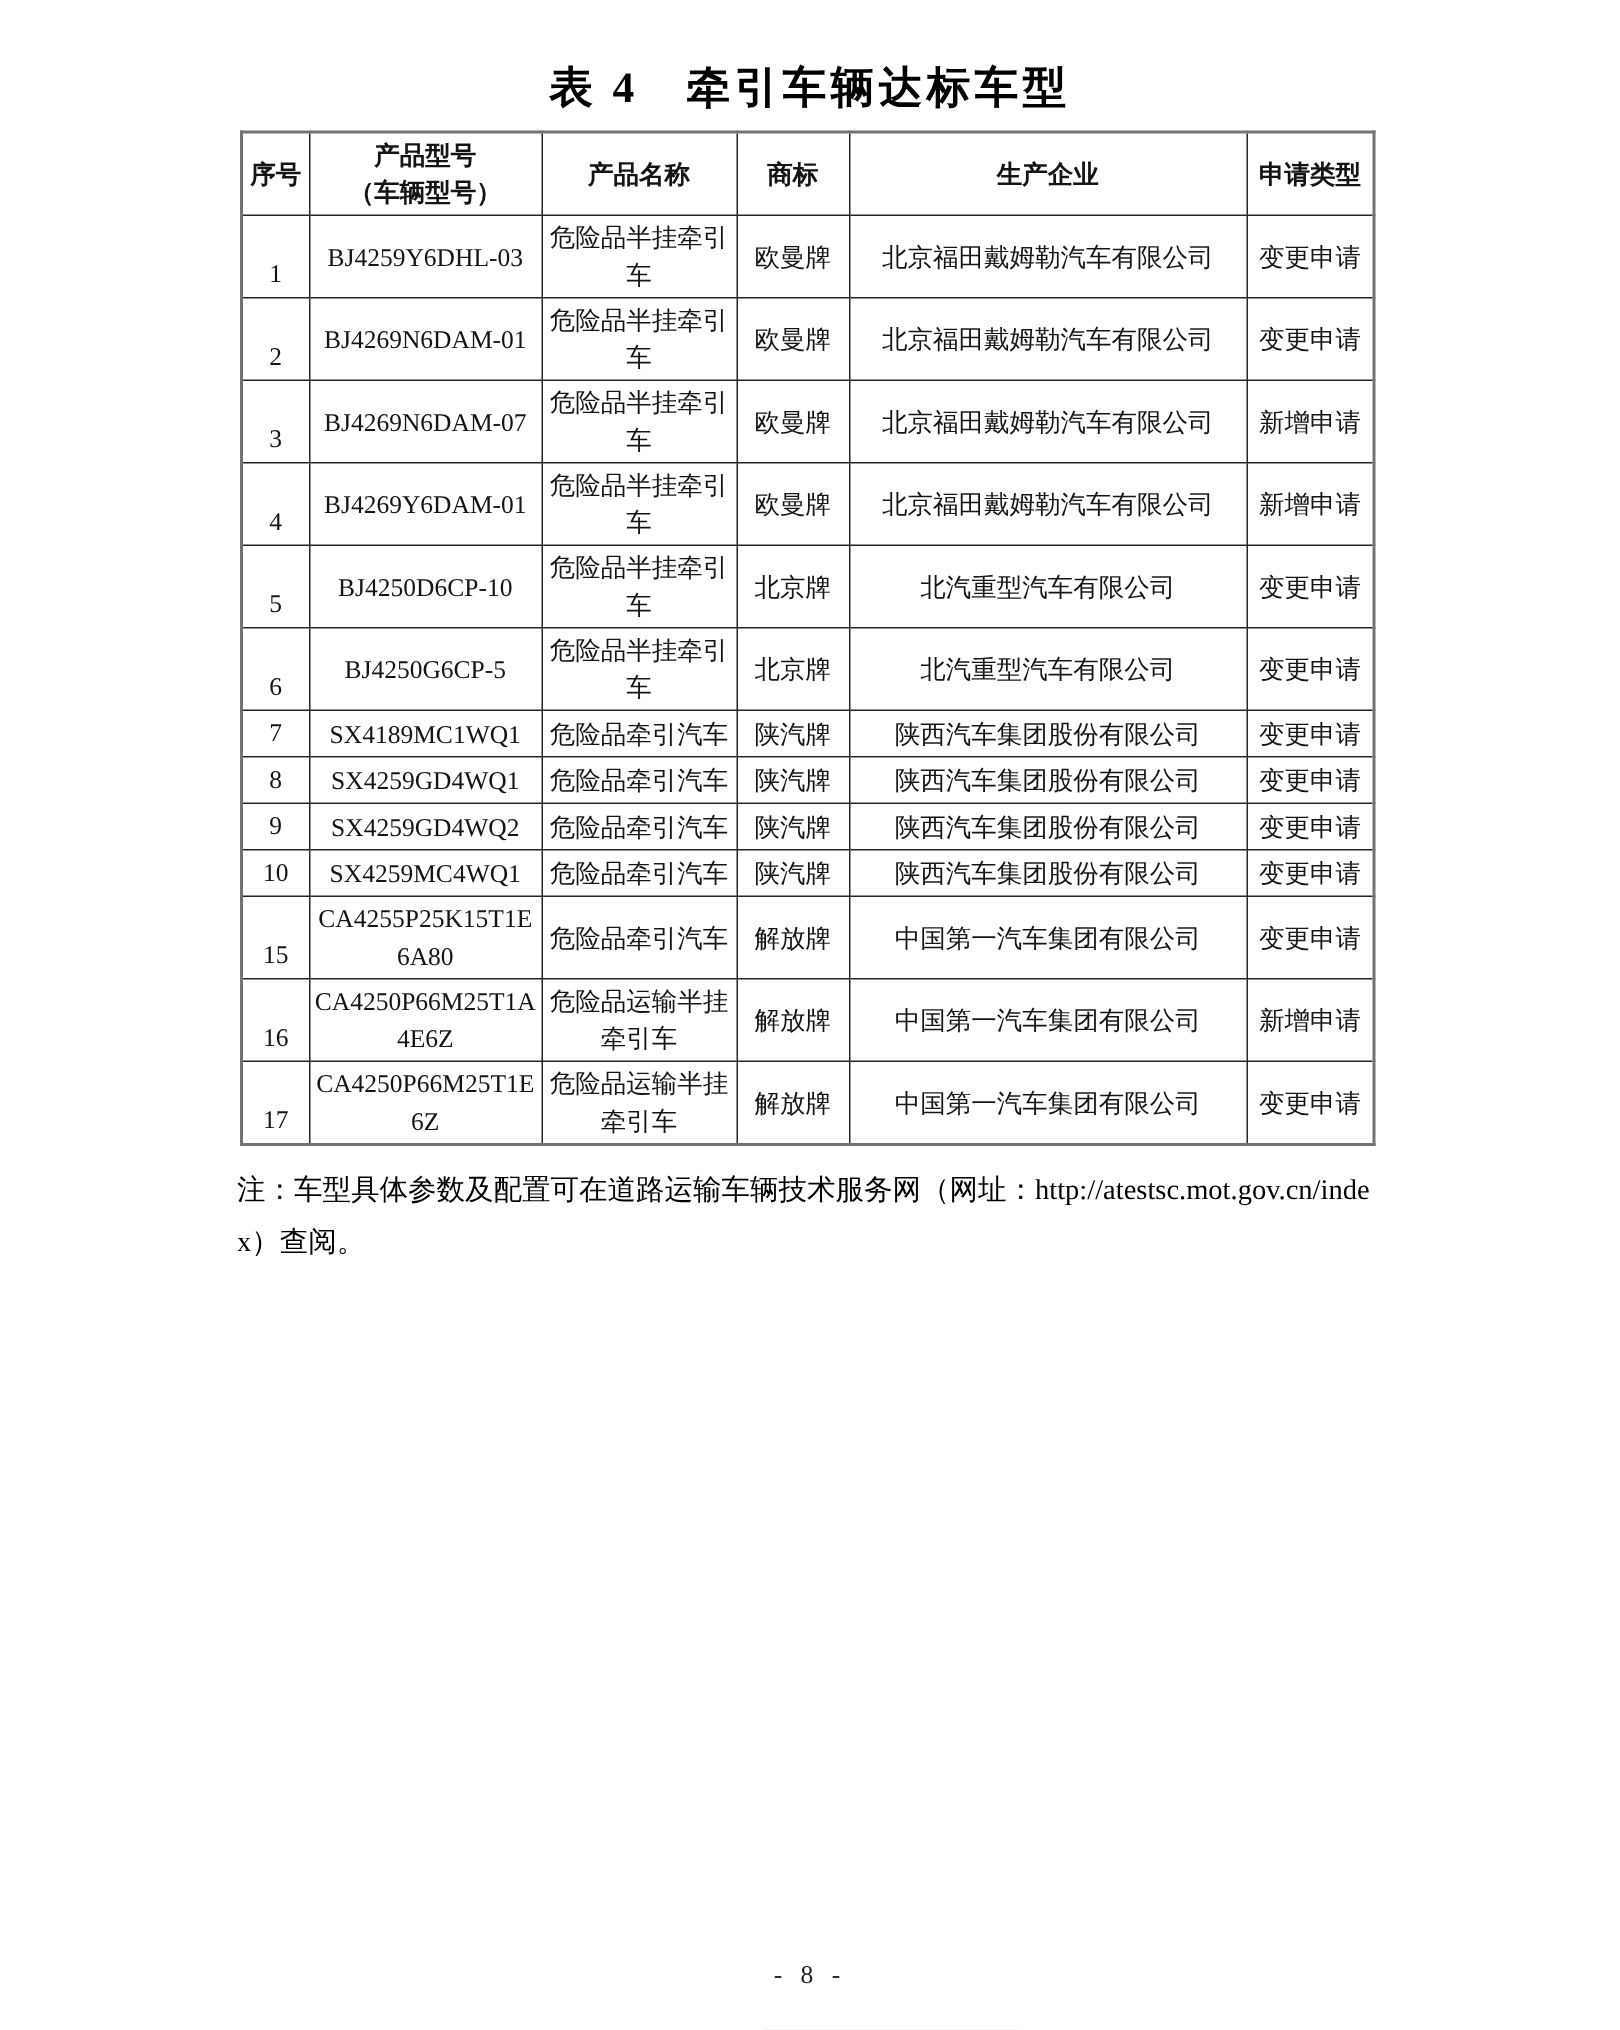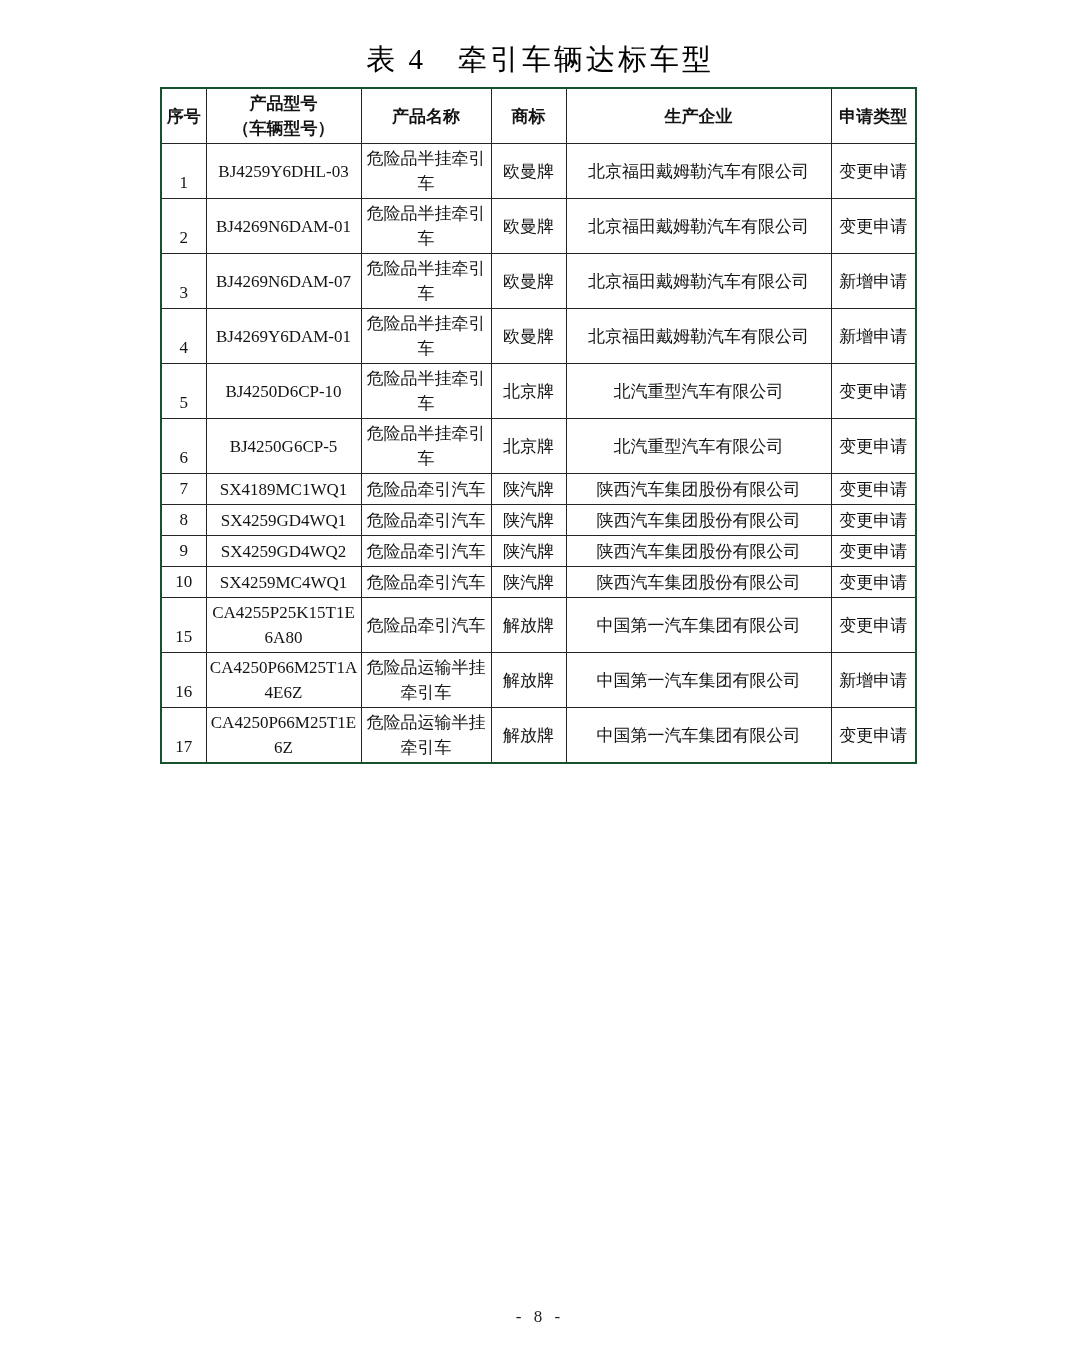--- a/index.html
+++ b/index.html
@@ -17,7 +17,7 @@
     padding-top: 40px;
     text-align: center;
     font-size: 29px;
-    font-weight: normal;
+    font-weight: bold;
     letter-spacing: 3px;
     line-height: 38px;
     color: #000;

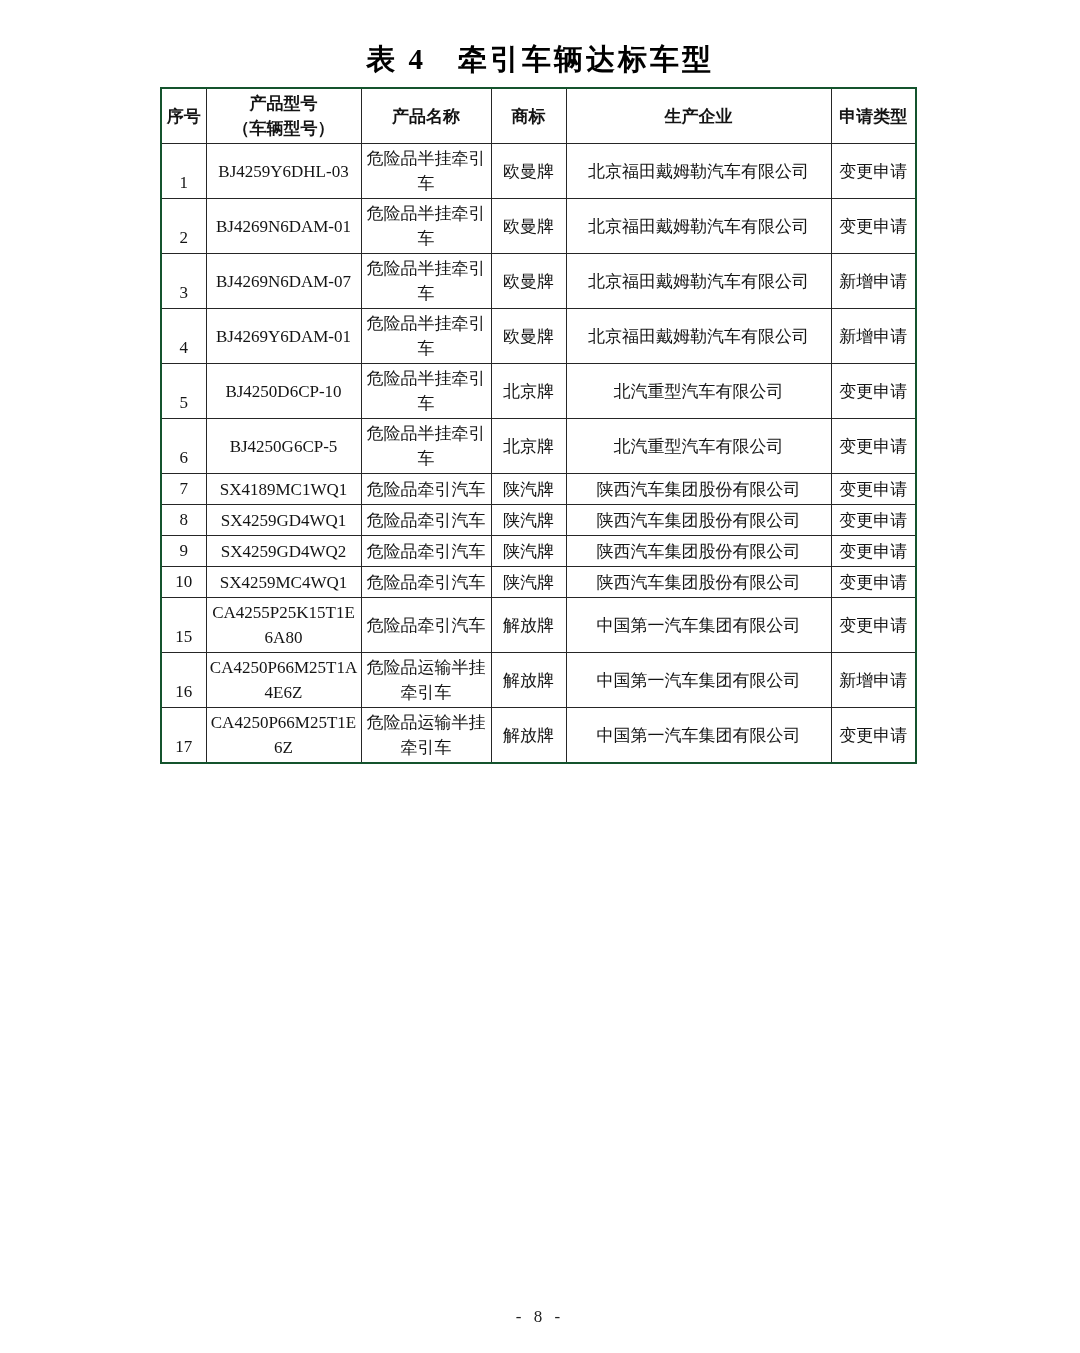--- a/index.html
+++ b/index.html
@@ -27,7 +27,7 @@
     table-layout: fixed;
     width: 755px;
     margin: 9px 0 0 160px;
-    border: 2px solid #14532d;
+    border: 2px solid #737373;
   }
   .vehicle-table th, .vehicle-table td {
     border: 1px solid #262626;

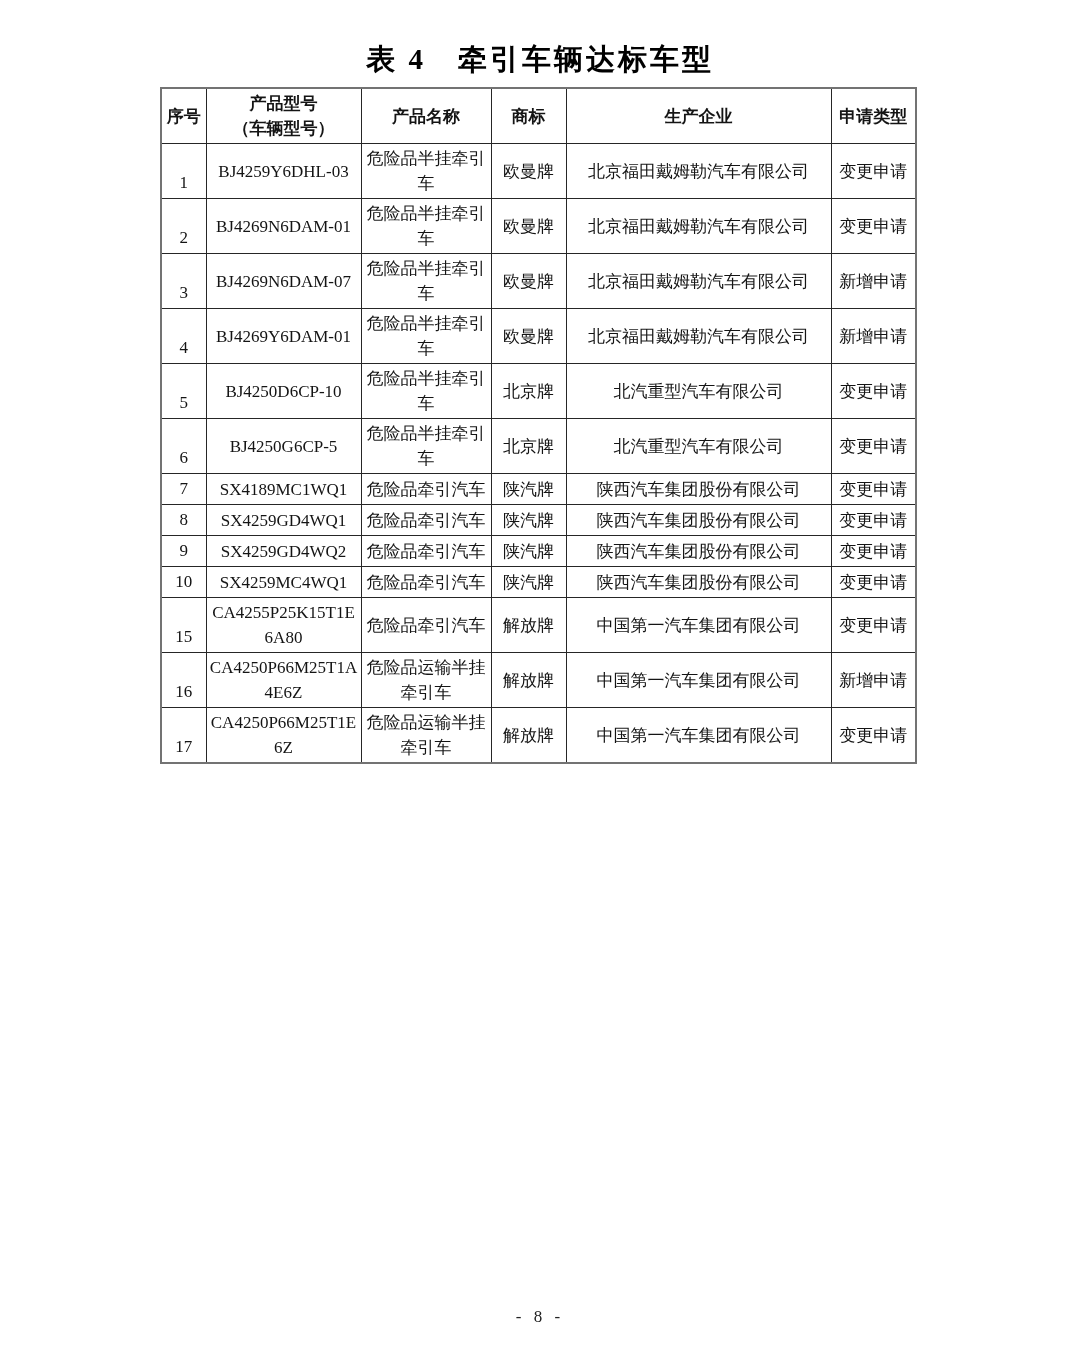--- a/index.html
+++ b/index.html
@@ -205,6 +205,7 @@
       </tbody>
   </table>
 
+  <div class="note">注：车型具体参数及配置可在道路运输车辆技术服务网（网址：http://atestsc.mot.gov.cn/index）查阅。</div>
 
   <div class="page-number">- 8 -</div>
 

